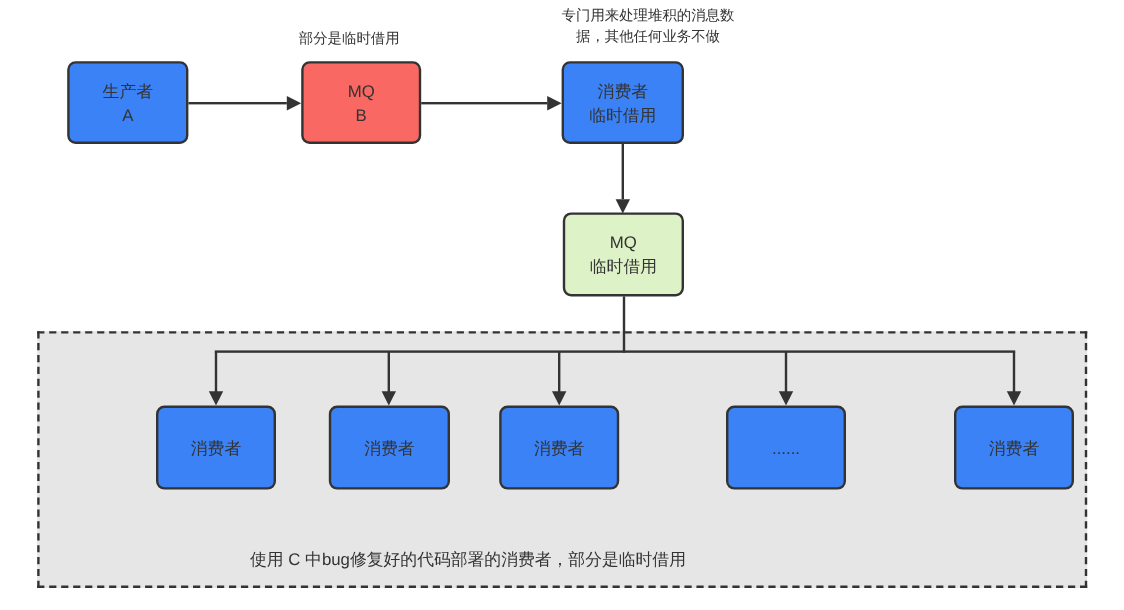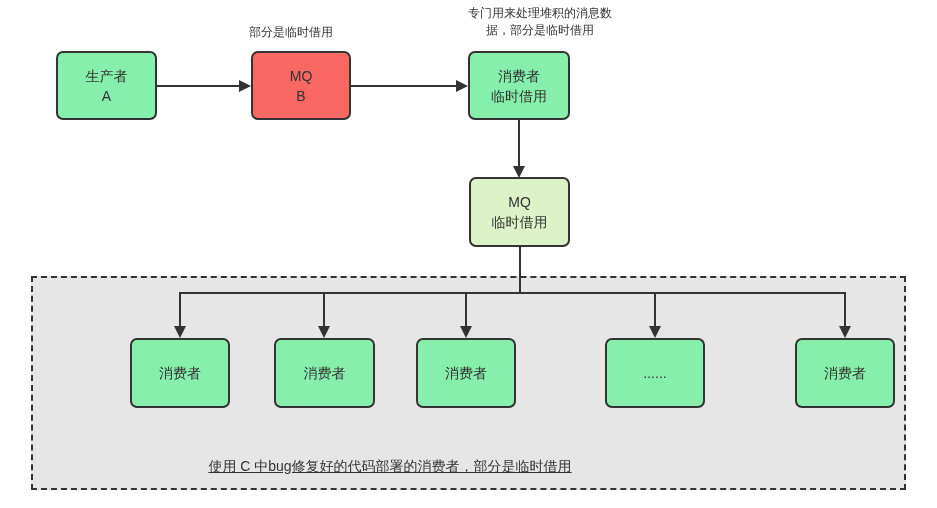--- a/index.html
+++ b/index.html
@@ -54,7 +54,7 @@
   <div class="lbl" style="left:196px;top:24px;width:190px;">部分是临时借用</div>
   <div class="lbl" style="left:440px;top:5px;width:200px;">
     <span class="ln">专门用来处理堆积的消息数</span>
-    <span class="ln">据，部分是临时借用</span>
+    <span class="ln">据，其他任何业务不做</span>
   </div>
 
   <div class="node" style="left:56px;top:51px;width:101px;height:69px;">

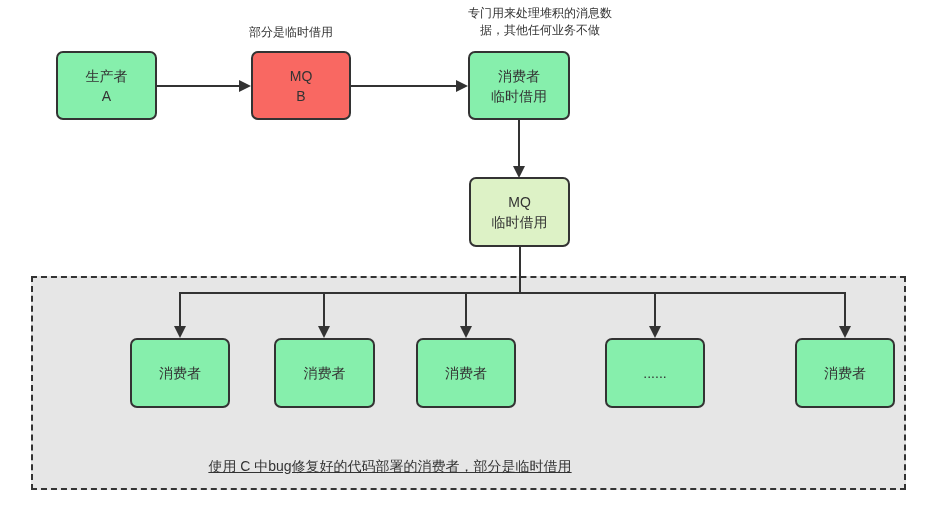--- a/index.html
+++ b/index.html
@@ -9,7 +9,7 @@
     color:#333333;overflow:hidden;
   }
   .node{
-    position:absolute;background:#86efac;border:2px solid #333333;
+    position:absolute;background:#3b82f6;border:2px solid #333333;
     border-radius:7px;display:flex;flex-direction:column;align-items:center;
     justify-content:center;font-size:14px;line-height:20px;text-align:center;
     box-sizing:border-box;

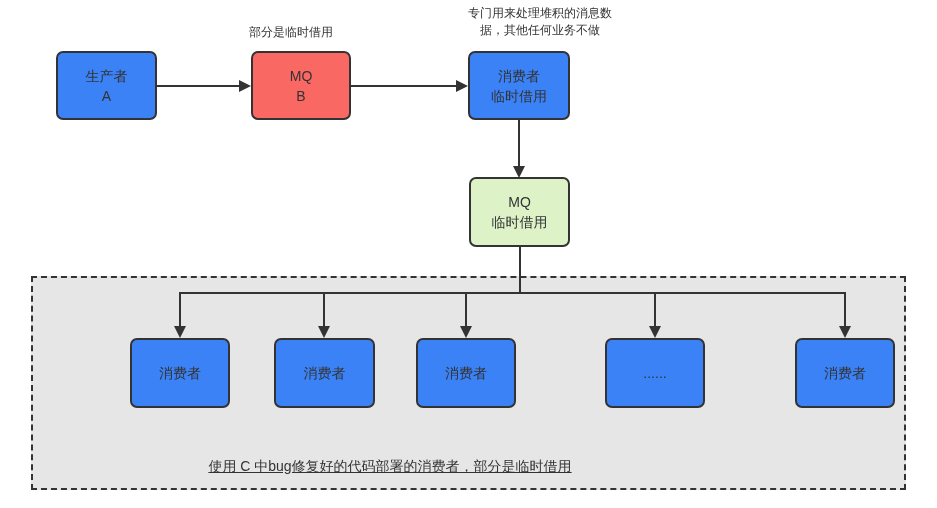--- a/index.html
+++ b/index.html
@@ -41,7 +41,6 @@
   .caption{
     position:absolute;font-size:14px;text-align:center;color:#333333;
     white-space:nowrap;
-    text-decoration:underline;
   }
 </style>
 </head>

